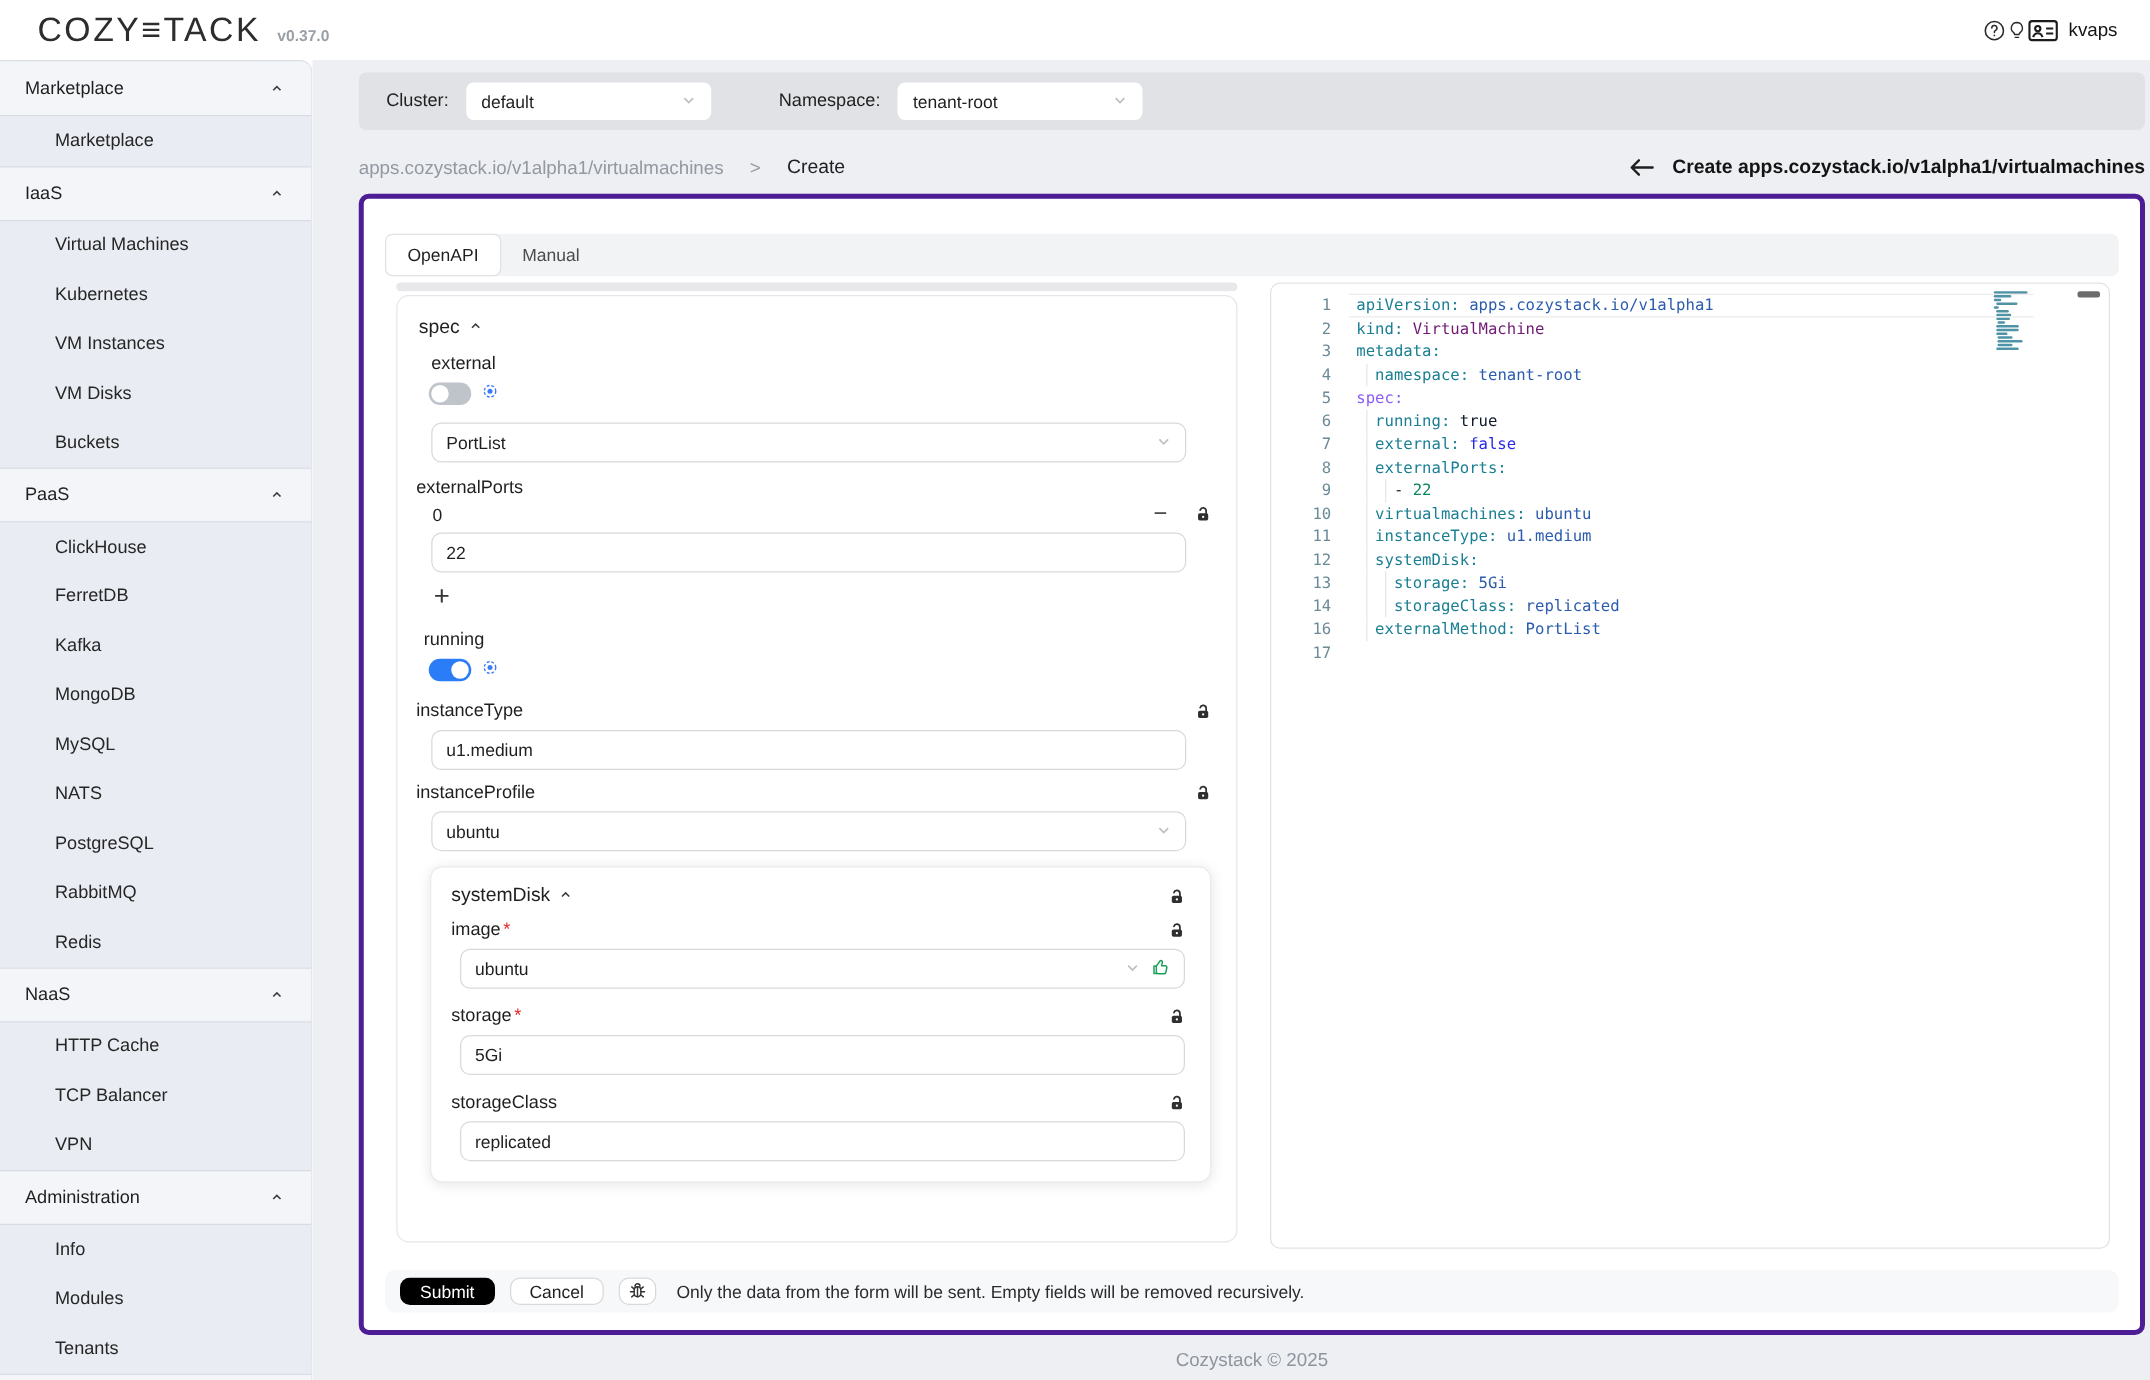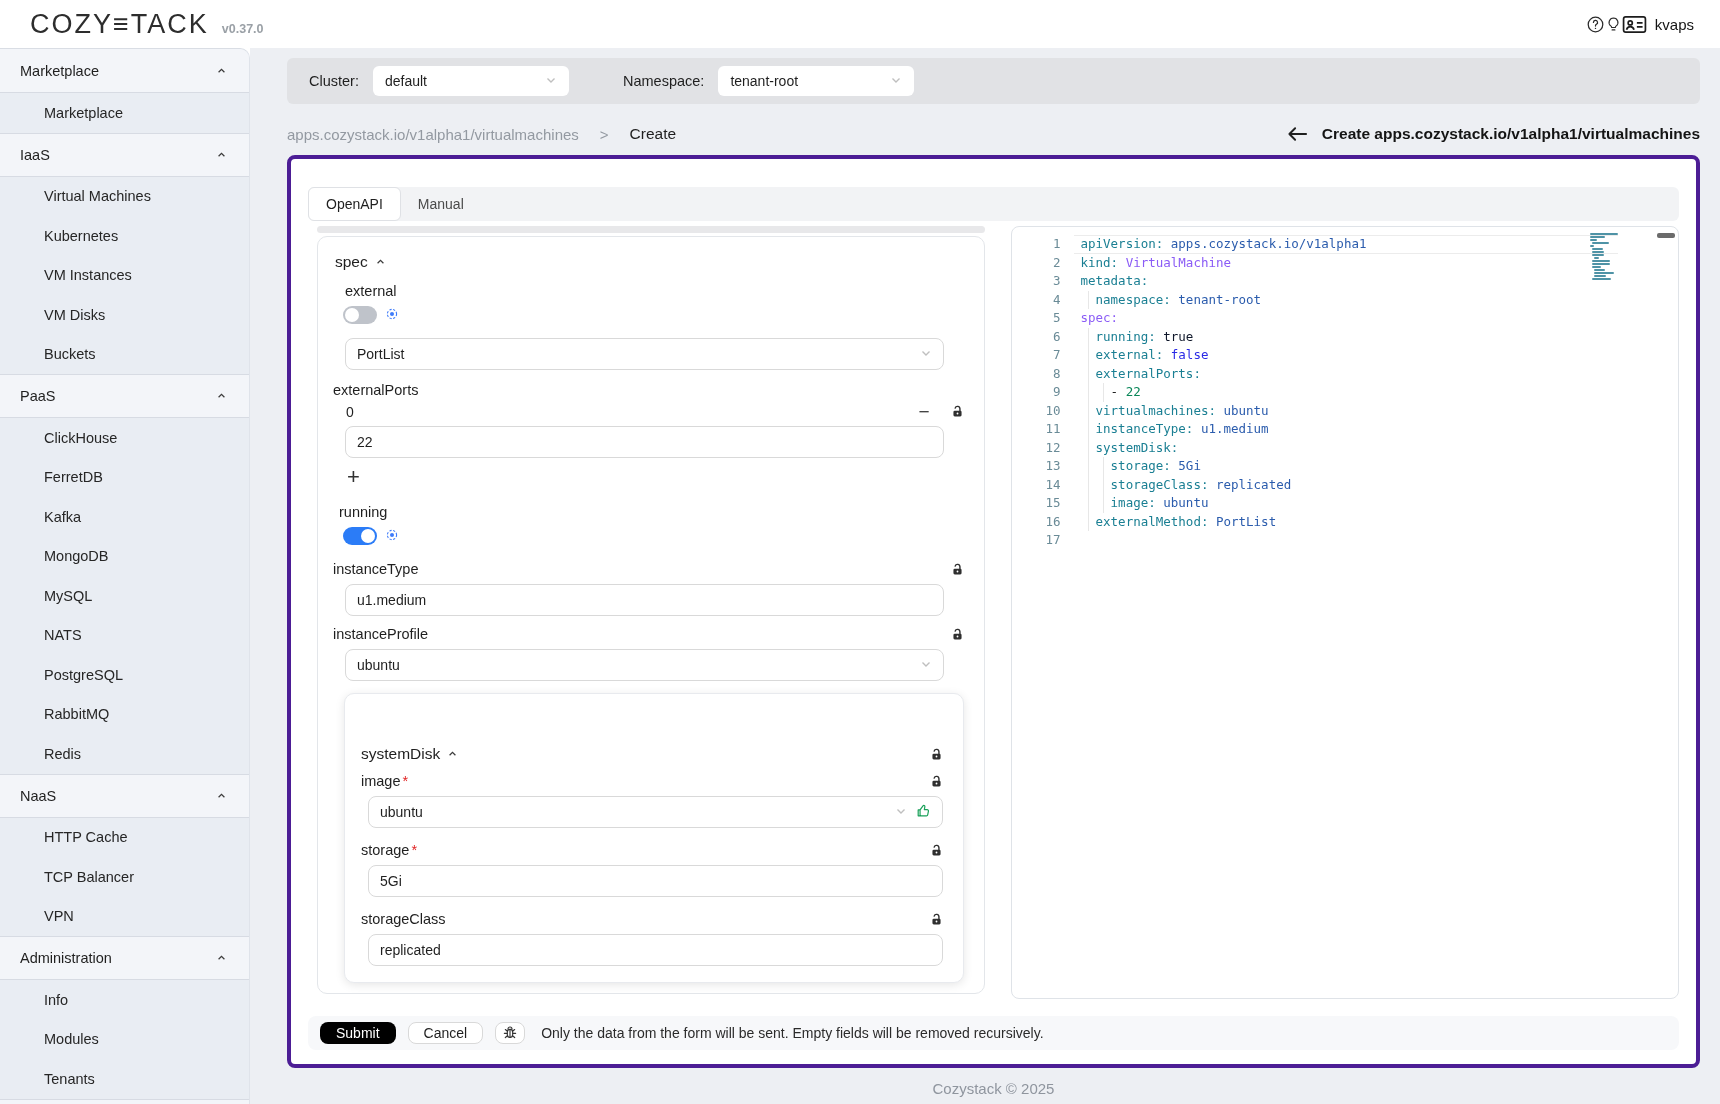--- a/index.html
+++ b/index.html
@@ -29,7 +29,7 @@
 
   
   .content { position:absolute; top:48px; left:250px; right:0; bottom:0; background:#edeff3;
-    padding:10px 20px 0 37px; }
+    padding:10px 4px 0 37px; }
   .clusterbar { height:46px; background:#e1e2e5; border-radius:6px; display:flex; align-items:center;
     padding:0 22px; gap:14px; }
   .cb-label { font-size:14.5px; color:#1f1f1f; }

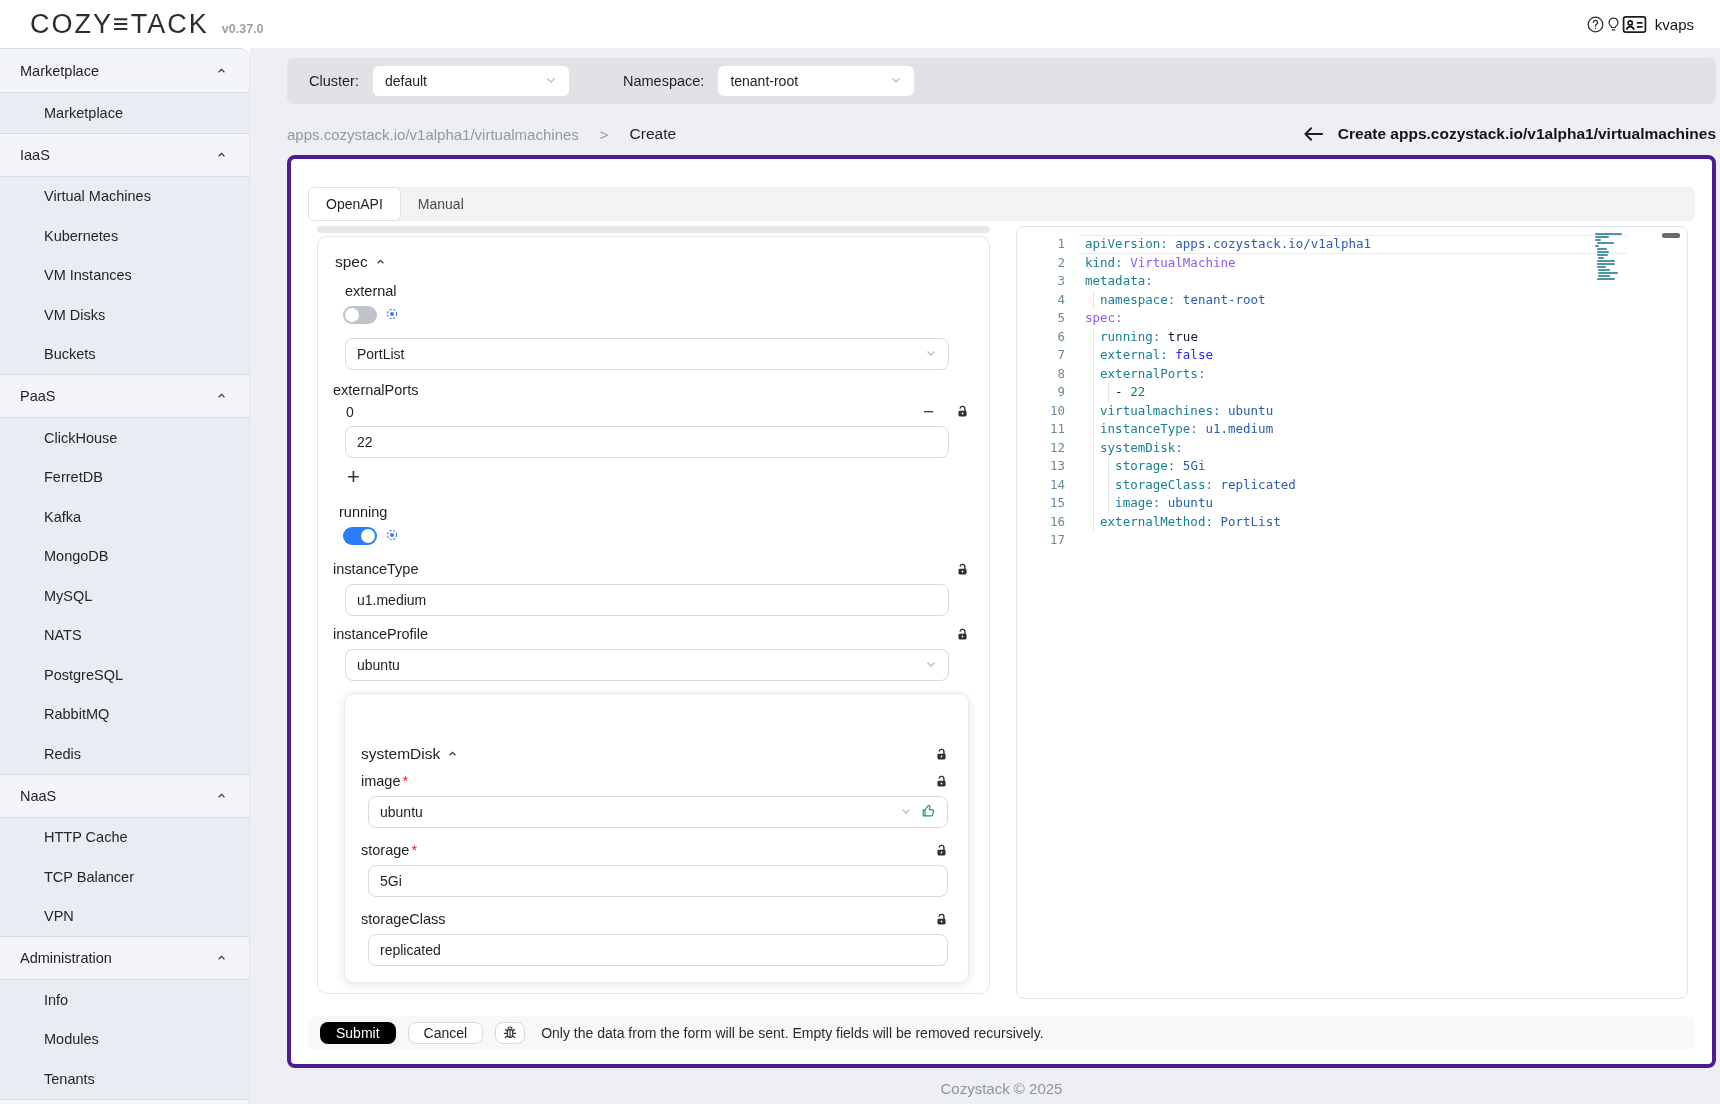--- a/index.html
+++ b/index.html
@@ -445,7 +445,7 @@
           </div>
           <div class="erow">
             <span class="ln">2</span>
-            <span class="code"><span style="color:#1a7f93">kind:</span><span style="color:#8b5cf6"> VirtualMachine</span></span>
+            <span class="code"><span style="color:#1a7f93">kind:</span><span style="color:#701a75"> VirtualMachine</span></span>
           </div>
           <div class="erow">
             <span class="ln">3</span>

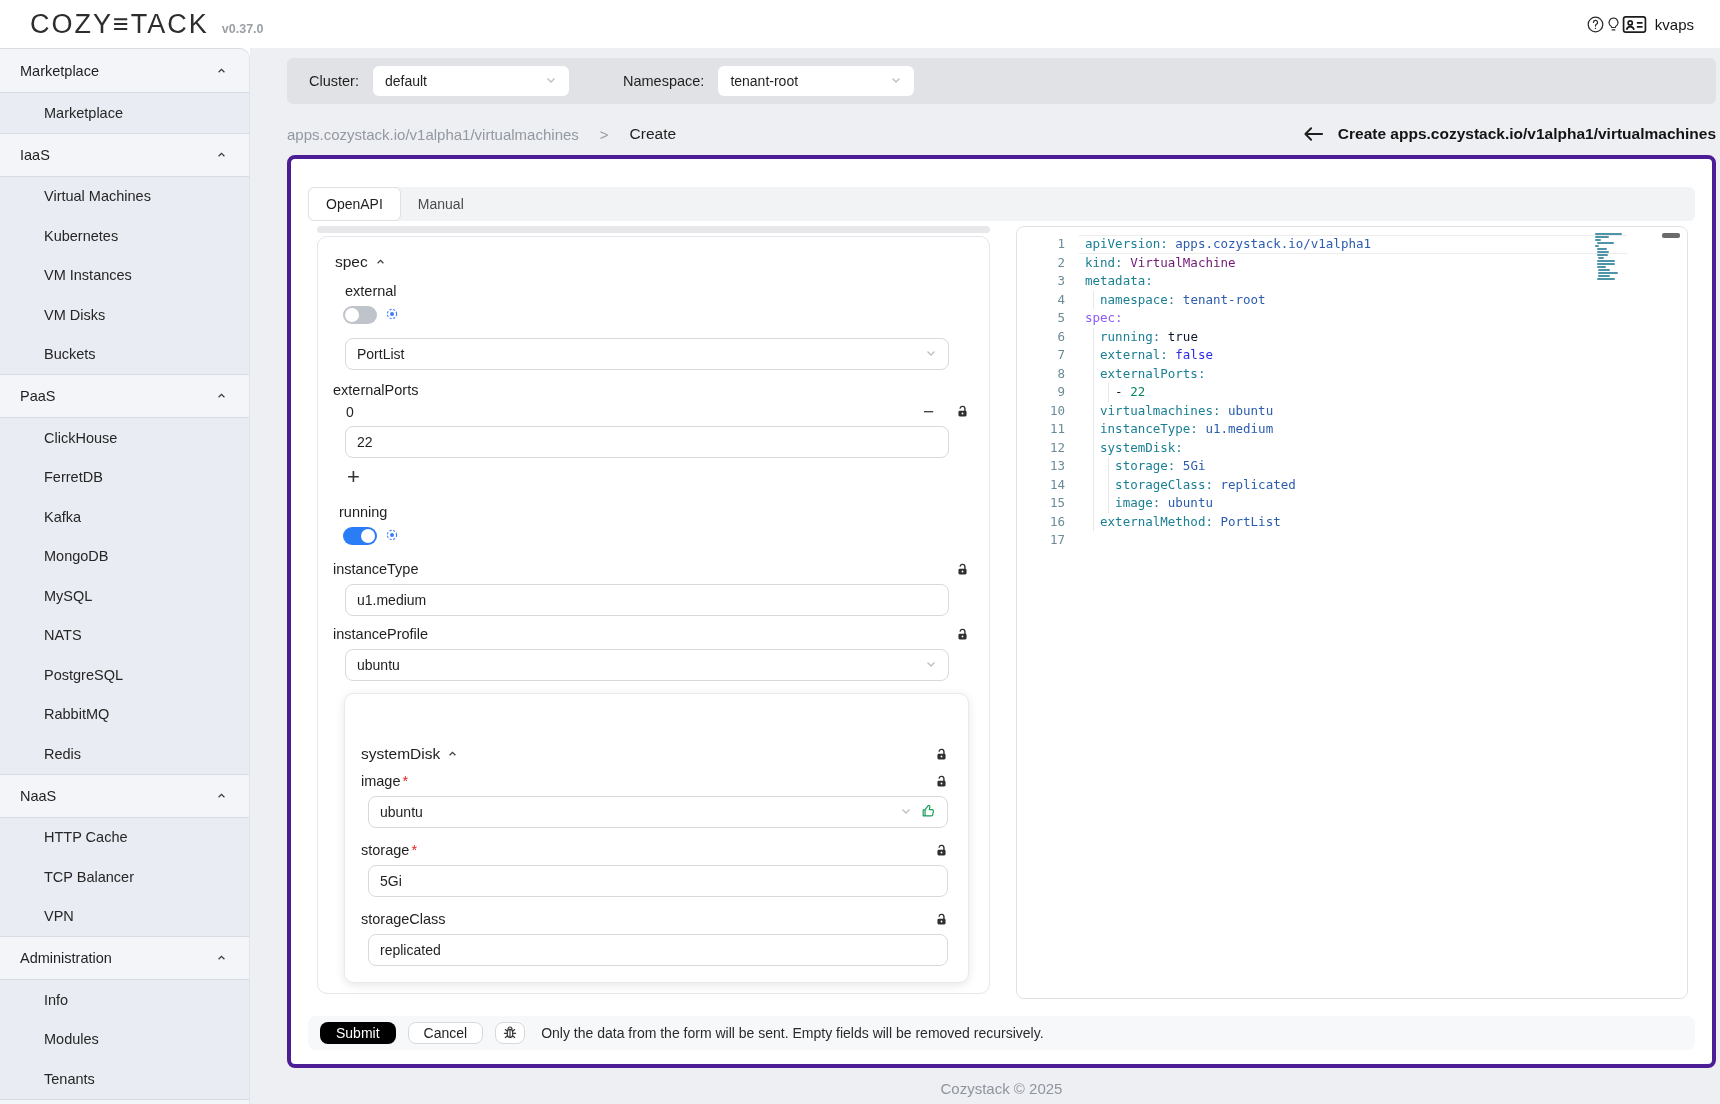--- a/index.html
+++ b/index.html
@@ -496,10 +496,6 @@
             <span class="code"><span class="guide" style="left:8px"></span><span class="guide" style="left:23px"></span><span style="color:#222222">    </span><span style="color:#1a7f93">storageClass:</span><span style="color:#2b5cad"> replicated</span></span>
           </div>
           <div class="erow">
-            <span class="ln">15</span>
-            <span class="code"><span class="guide" style="left:8px"></span><span class="guide" style="left:23px"></span><span style="color:#222222">    </span><span style="color:#1a7f93">image:</span><span style="color:#2b5cad"> ubuntu</span></span>
-          </div>
-          <div class="erow">
             <span class="ln">16</span>
             <span class="code"><span class="guide" style="left:8px"></span><span style="color:#222222">  </span><span style="color:#1a7f93">externalMethod:</span><span style="color:#2b5cad"> PortList</span></span>
           </div>

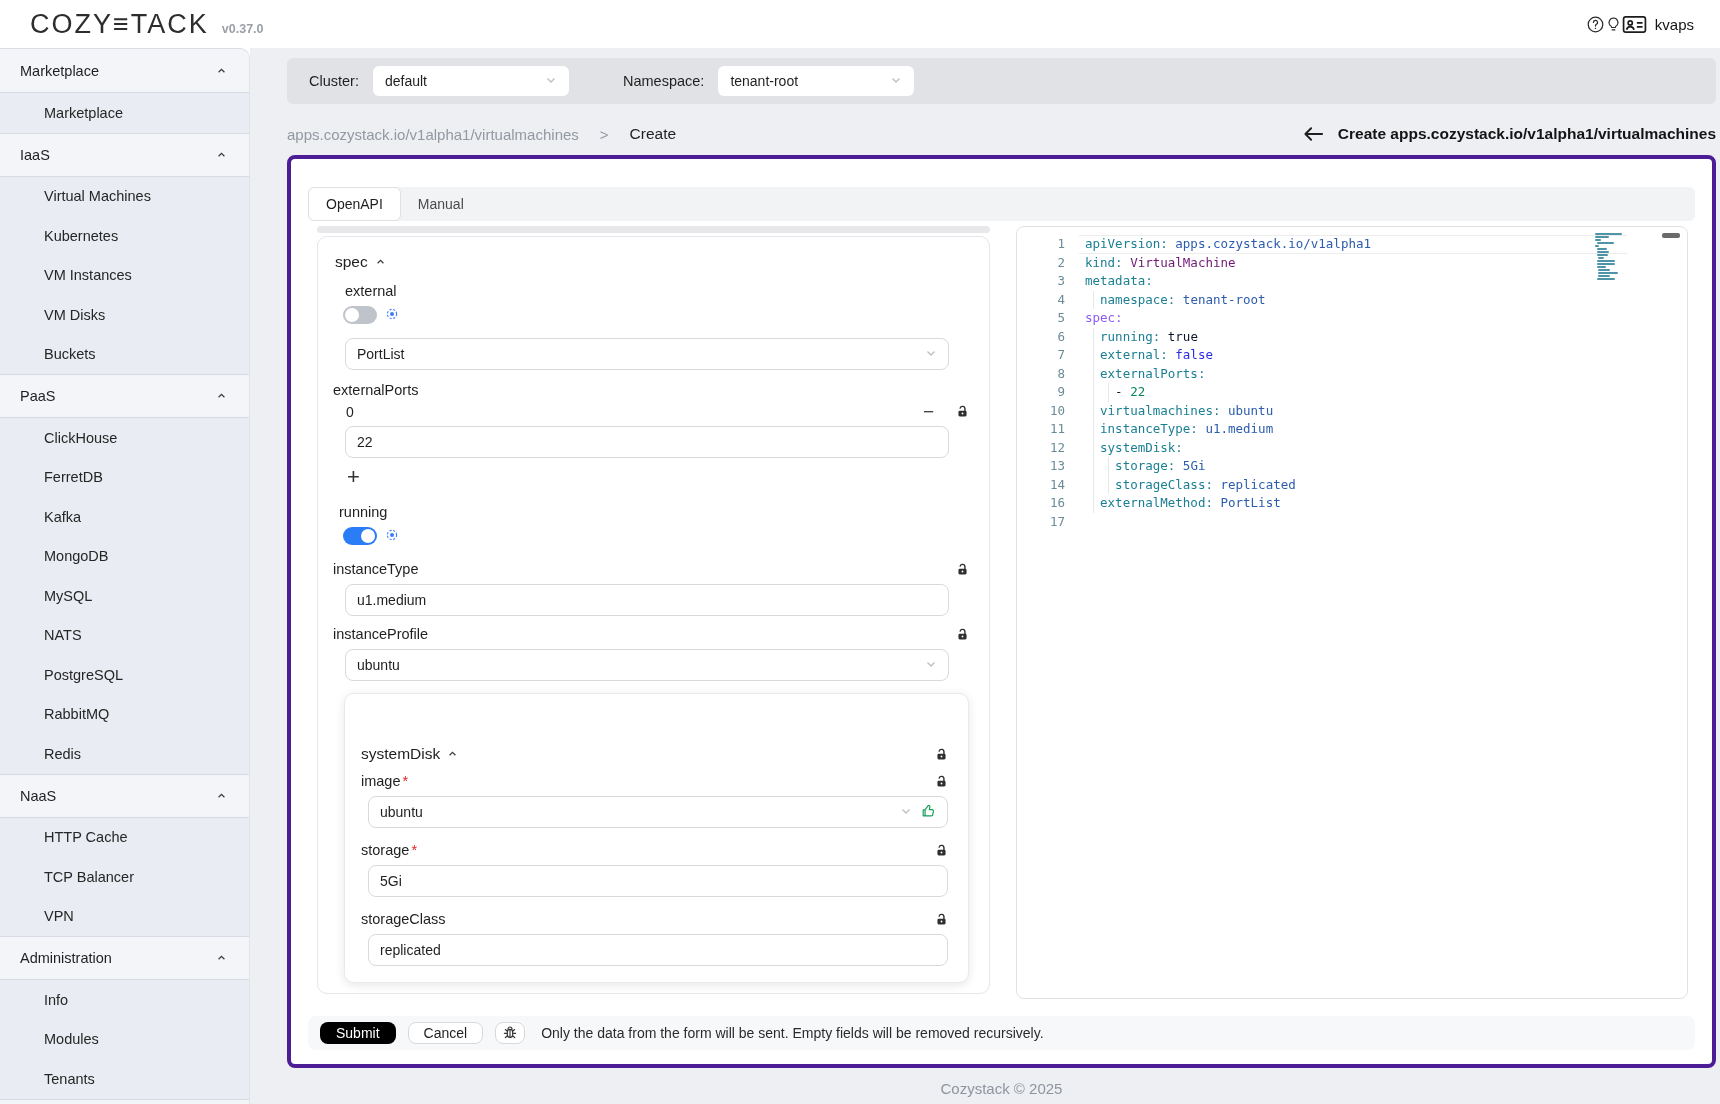--- a/index.html
+++ b/index.html
@@ -344,7 +344,7 @@
           </div>
 
           <div class="subcard">
-            <div class="fhead" style="margin-bottom:10px;margin-top:37px;">
+            <div class="fhead" style="margin-bottom:10px;">
               <span class="sec-head" style="margin:0;">
                 <span>systemDisk</span>
                 <i><svg width="11" height="10" viewBox="0 0 12 12" fill="none">

